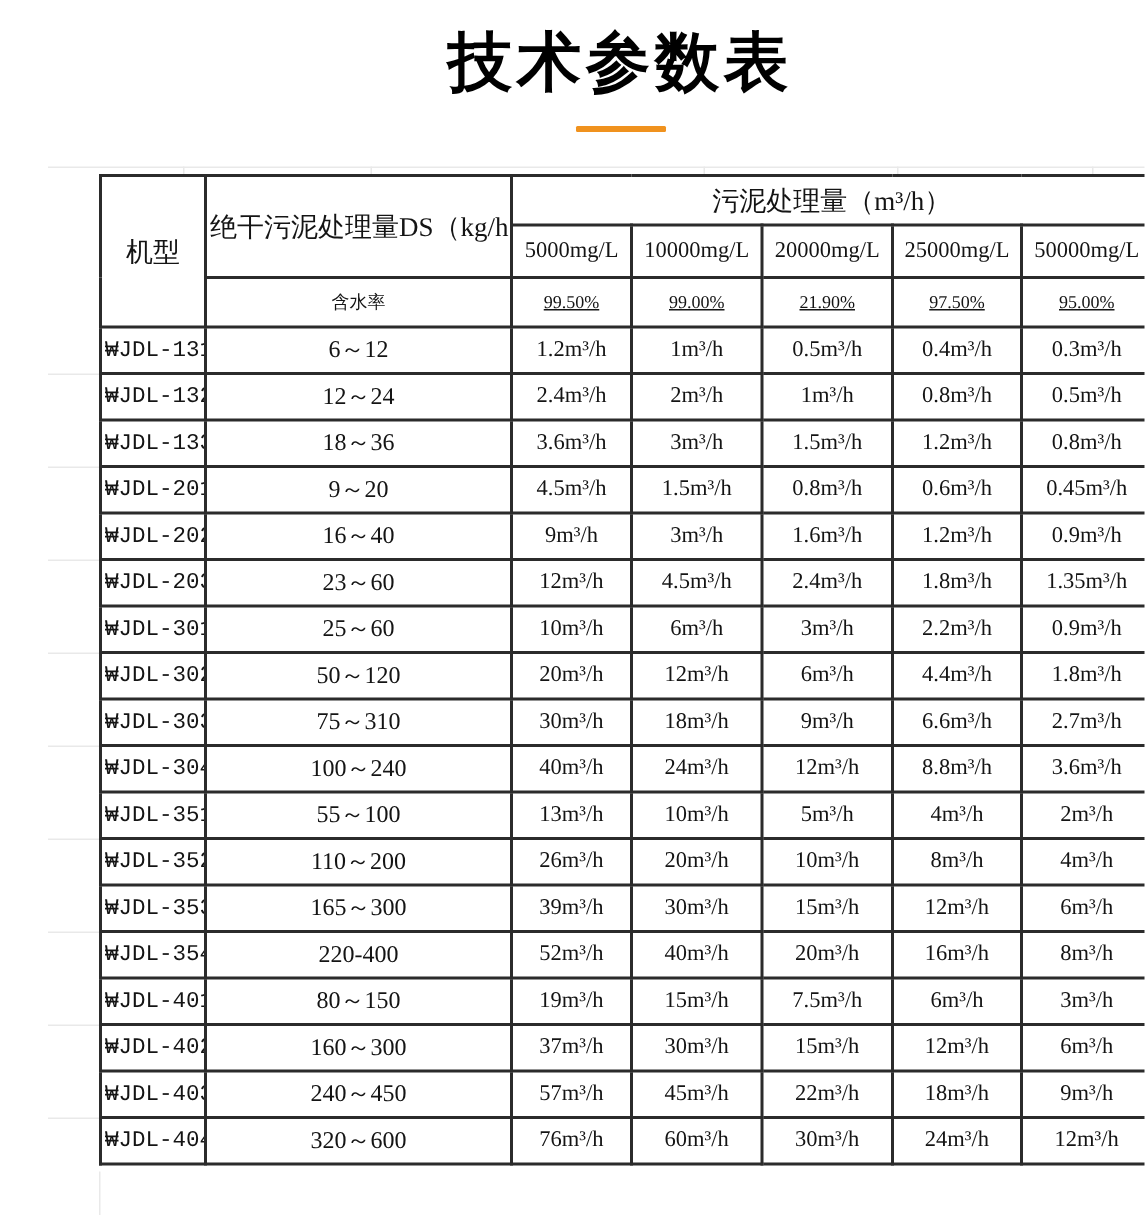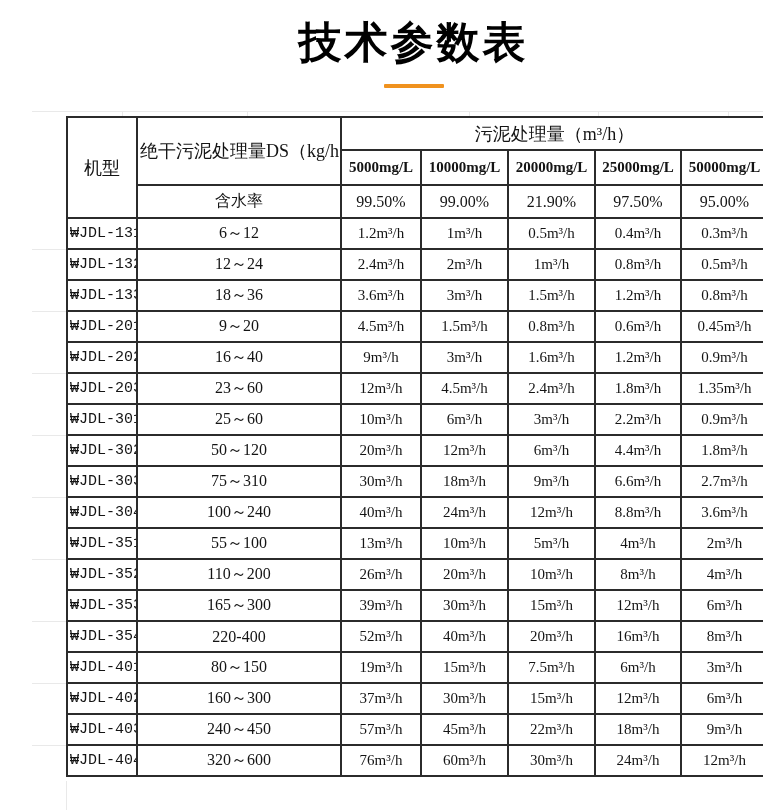--- a/index.html
+++ b/index.html
@@ -50,7 +50,7 @@
     white-space:nowrap;
   }
   thead tr.r1 th{height:31px;font-size:18px;}
-  thead tr.r2 th{height:33px;font-weight:bold;}
+  thead tr.r2 th{height:33px;}
   thead tr.r3 th{height:31px;font-size:16px;}
   th.model-h{font-size:17px;}
   th.ds-h{font-size:14px;}

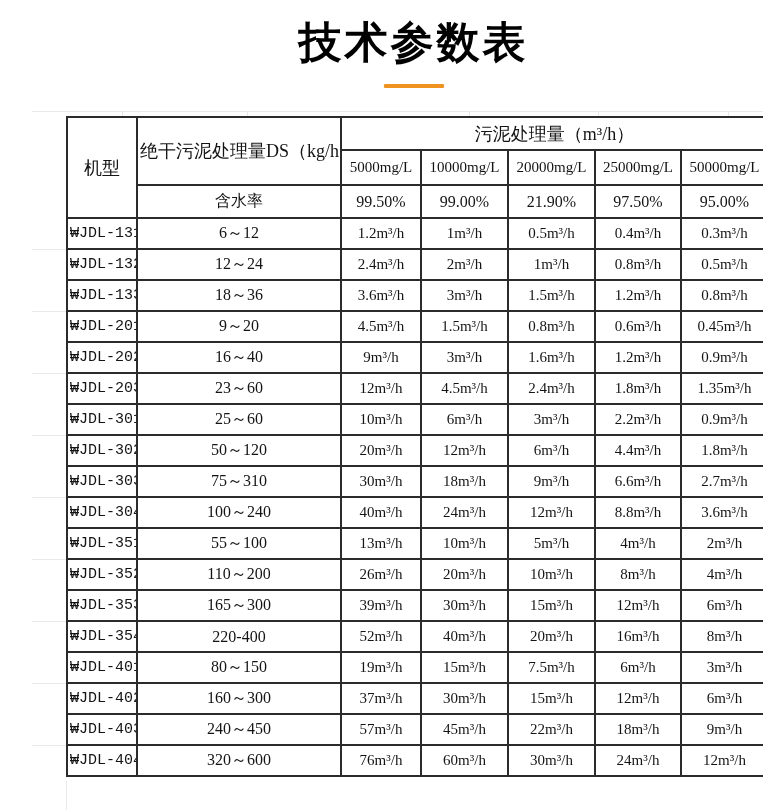--- a/index.html
+++ b/index.html
@@ -51,7 +51,7 @@
   }
   thead tr.r1 th{height:31px;font-size:18px;}
   thead tr.r2 th{height:33px;}
-  thead tr.r3 th{height:31px;font-size:16px;}
+  thead tr.r3 th{height:31px;font-size:12px;}
   th.model-h{font-size:17px;}
   th.ds-h{font-size:14px;}
   th.conc{font-size:15px;font-family:"Liberation Serif","DejaVu Serif",serif;}

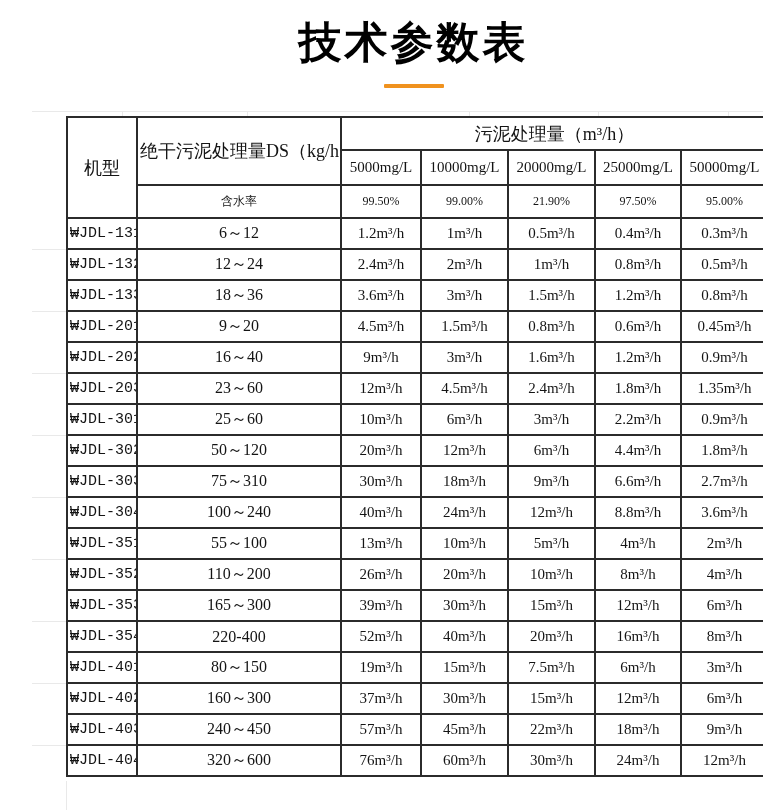--- a/index.html
+++ b/index.html
@@ -55,7 +55,7 @@
   th.model-h{font-size:17px;}
   th.ds-h{font-size:14px;}
   th.conc{font-size:15px;font-family:"Liberation Serif","DejaVu Serif",serif;}
-  th.pct{font-size:15px;font-family:"Liberation Serif","DejaVu Serif",serif;}
+  th.pct{font-size:15px;font-family:"Liberation Serif","DejaVu Serif",serif;text-decoration:underline;}
   tbody td{height:29px;font-size:15px;}
   td.model{
     font-family:"Liberation Mono","DejaVu Sans Mono",monospace;

